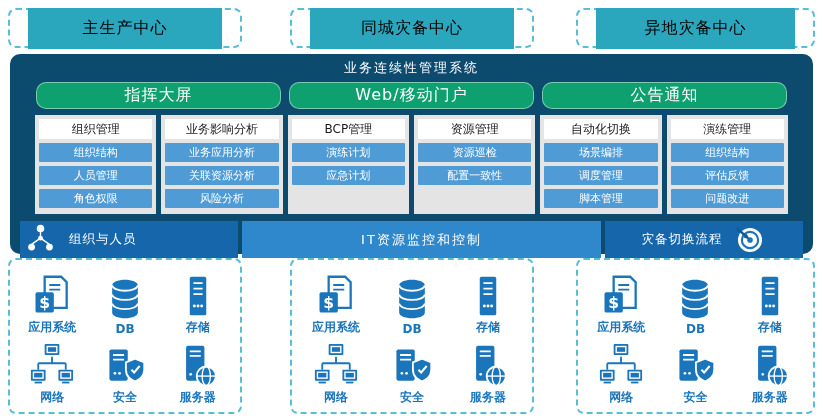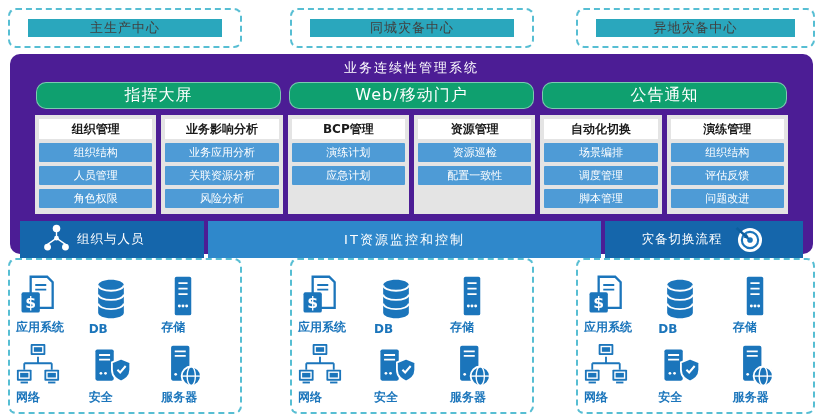--- a/index.html
+++ b/index.html
@@ -9,7 +9,7 @@
   .pos-b{left:290px;width:244px}
   .pos-c{left:576px;width:239px}
   .center-box{position:absolute;top:8px;height:40px;border:2px dashed #57BED3;border-radius:8px;display:flex;align-items:center;justify-content:center;padding:0 18px;background:#fff}
-  .center-hdr{width:100%;height:18px;background:#2AA7BD;color:#404040;font-size:13px;display:flex;align-items:center;justify-content:center;letter-spacing:1px}
+  .center-hdr{width:100%;height:41px;background:#2AA7BD;color:#000000;font-size:16px;display:flex;align-items:center;justify-content:center;letter-spacing:1px}
   .panel{position:absolute;left:10px;top:54px;width:803px;height:200px;background:#4c1d95;border-radius:10px}
   .panel-title{color:#fff;text-align:center;font-size:13px;padding-top:5px;letter-spacing:2px}
   .portals{display:flex;gap:8px;margin:5px 26px 0}

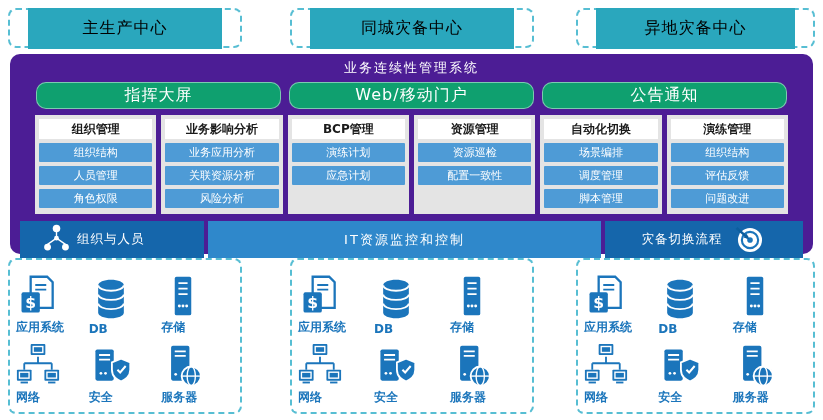--- a/index.html
+++ b/index.html
@@ -10,7 +10,7 @@
   .pos-c{left:576px;width:239px}
   .center-box{position:absolute;top:8px;height:40px;border:2px dashed #57BED3;border-radius:8px;display:flex;align-items:center;justify-content:center;padding:0 18px;background:#fff}
   .center-hdr{width:100%;height:41px;background:#2AA7BD;color:#000000;font-size:16px;display:flex;align-items:center;justify-content:center;letter-spacing:1px}
-  .panel{position:absolute;left:10px;top:54px;width:803px;height:200px;background:#4c1d95;border-radius:10px}
+  .panel{position:absolute;left:10px;top:54px;width:803px;height:200px;background:#0c4a6e;border-radius:10px}
   .panel-title{color:#fff;text-align:center;font-size:13px;padding-top:5px;letter-spacing:2px}
   .portals{display:flex;gap:8px;margin:5px 26px 0}
   .portal{flex:1;height:27px;background:#0FA06F;border:1px solid rgba(255,255,255,.45);border-radius:10px;color:#fff;font-size:16px;display:flex;align-items:center;justify-content:center;letter-spacing:1px}

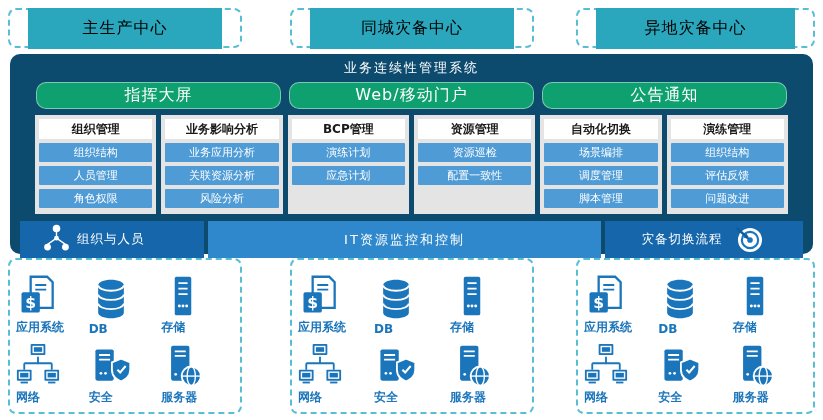--- a/index.html
+++ b/index.html
@@ -16,7 +16,7 @@
   .portal{flex:1;height:27px;background:#0FA06F;border:1px solid rgba(255,255,255,.45);border-radius:10px;color:#fff;font-size:16px;display:flex;align-items:center;justify-content:center;letter-spacing:1px}
   .modules{display:flex;gap:5px;margin:6px 25px 0;height:99px}
   .module{flex:1;background:#E4E4E4;padding:4px;display:flex;flex-direction:column;gap:4px;min-width:0}
-  .module-hdr{background:#fff;color:#1a1a1a;font-weight:bold;font-size:12px;height:20px;line-height:20px;text-align:center;white-space:nowrap;overflow:hidden}
+  .module-hdr{background:#fff;color:#1a1a1a;font-weight:normal;font-size:12px;height:20px;line-height:20px;text-align:center;white-space:nowrap;overflow:hidden}
   .module-item{background:#4E9BD6;color:#fff;font-size:11px;height:19px;line-height:19px;text-align:center;white-space:nowrap;overflow:hidden;border-radius:1px}
   .panel-footer{display:flex;gap:4px;margin:7px 10px 0;height:37px}
   .seg{display:flex;align-items:center;color:#fff}

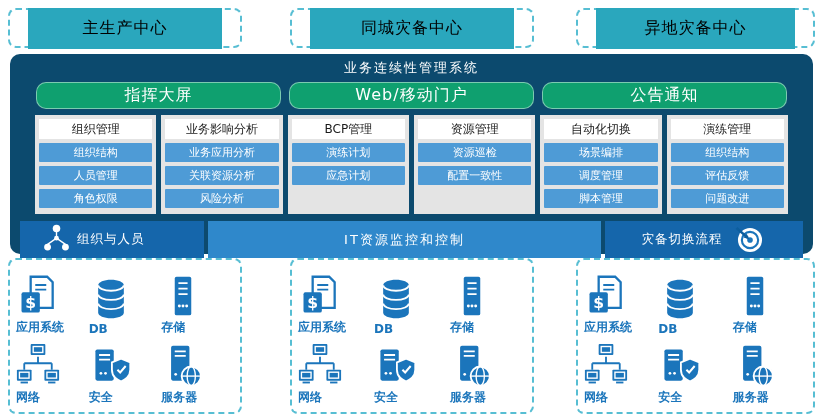--- a/index.html
+++ b/index.html
@@ -20,7 +20,7 @@
   .module-item{background:#4E9BD6;color:#fff;font-size:11px;height:19px;line-height:19px;text-align:center;white-space:nowrap;overflow:hidden;border-radius:1px}
   .panel-footer{display:flex;gap:4px;margin:7px 10px 0;height:37px}
   .seg{display:flex;align-items:center;color:#fff}
-  .seg-left{width:184px;background:#1566AB;gap:4px;padding-left:20px;font-size:12.5px;letter-spacing:1px}
+  .seg-left{width:218px;background:#1566AB;gap:12px;padding-left:4px;font-size:12.5px;letter-spacing:1px}
   .seg-mid{flex:1;background:#2F88CB;justify-content:center;font-size:13px;letter-spacing:2px}
   .seg-right{width:198px;background:#1566AB;justify-content:center;gap:10px;font-size:12.5px;letter-spacing:1px}
   .org-icon{width:33px;height:33px;flex:0 0 auto}

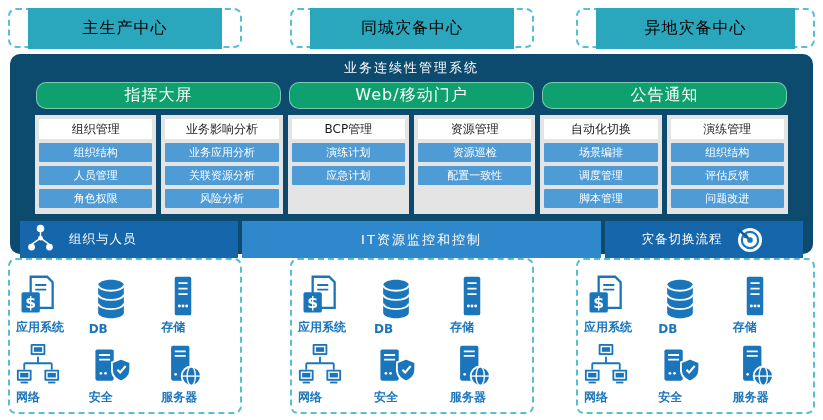--- a/index.html
+++ b/index.html
@@ -26,7 +26,7 @@
   .org-icon{width:33px;height:33px;flex:0 0 auto}
   .target-icon{width:34px;height:34px;flex:0 0 auto}
   .infra-box{position:absolute;top:258px;height:156px;border:2px dashed #57BED3;border-radius:8px;display:grid;grid-template-columns:repeat(3,1fr);padding:10px 6px 6px;row-gap:4px;background:#fff}
-  .infra-item{display:flex;flex-direction:column;align-items:flex-start;justify-content:flex-end;min-width:0}
+  .infra-item{display:flex;flex-direction:column;align-items:center;justify-content:flex-end;min-width:0}
   .infra-icon{width:44px;height:44px}
   .infra-label{color:#1B75BB;font-weight:bold;font-size:12px;margin-top:1px;white-space:nowrap}
 </style>

